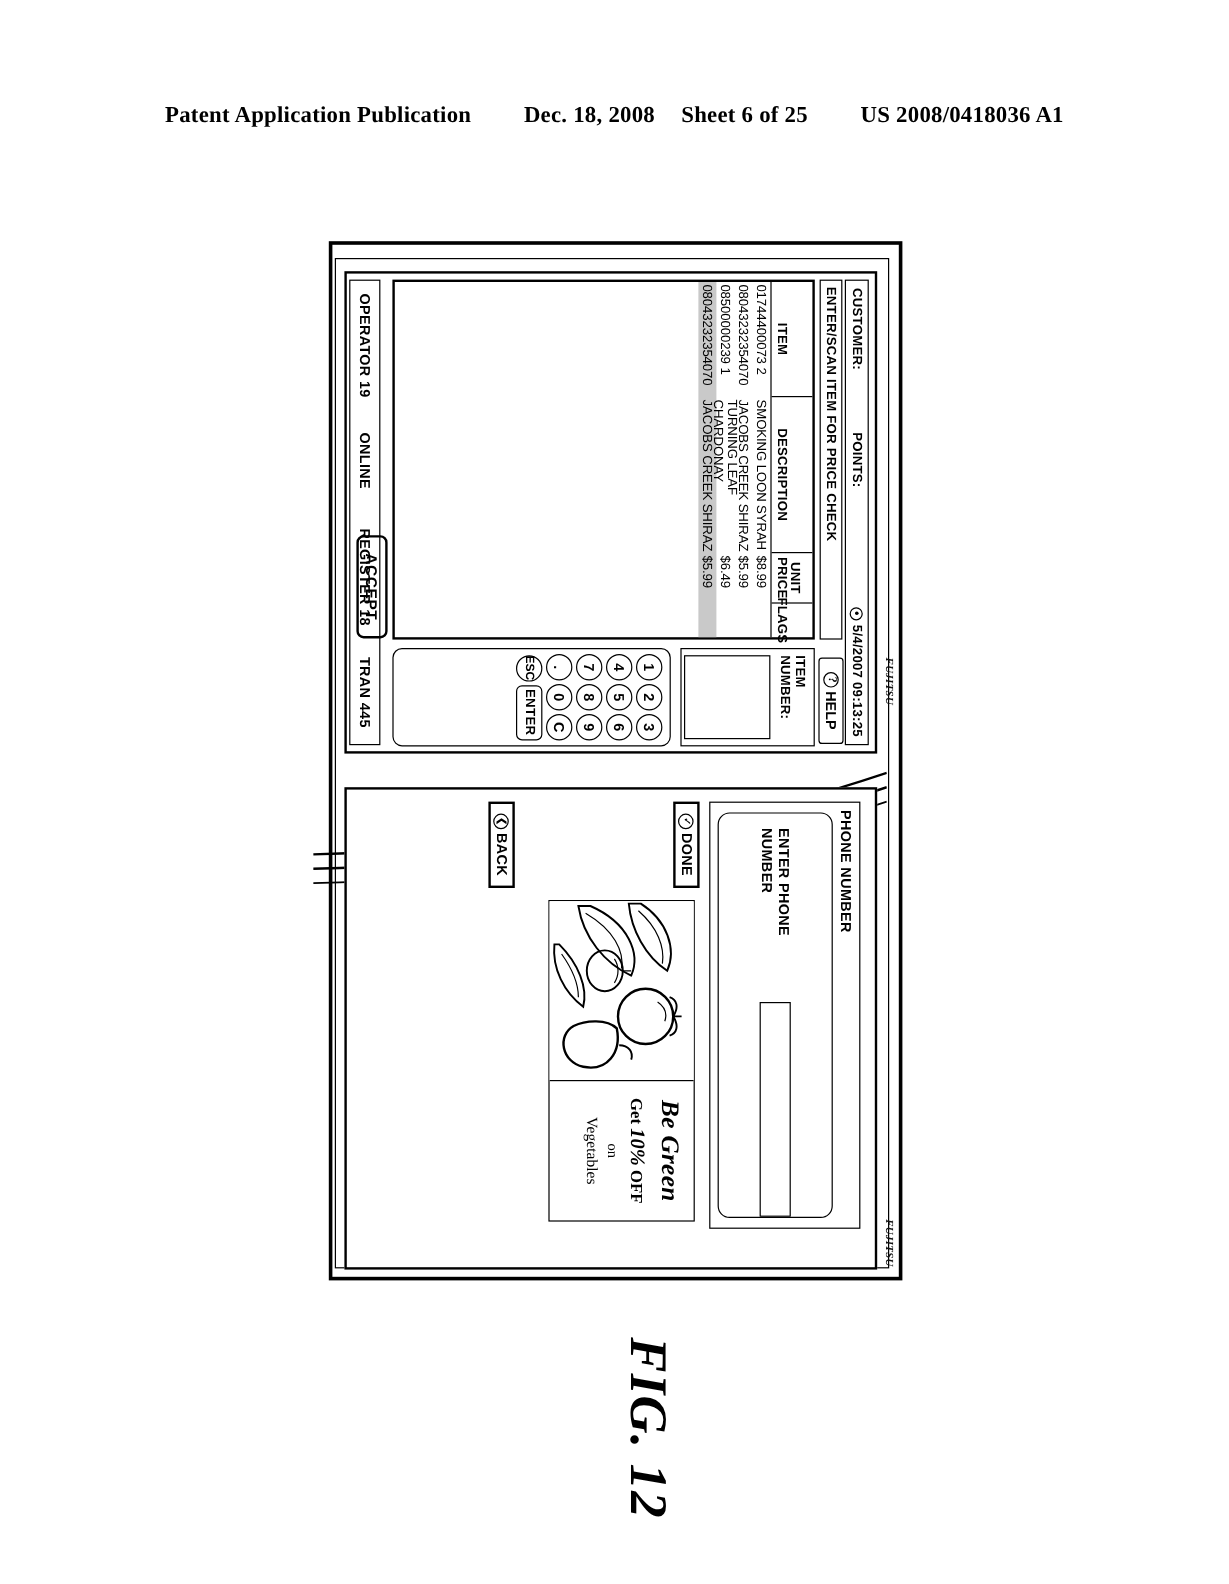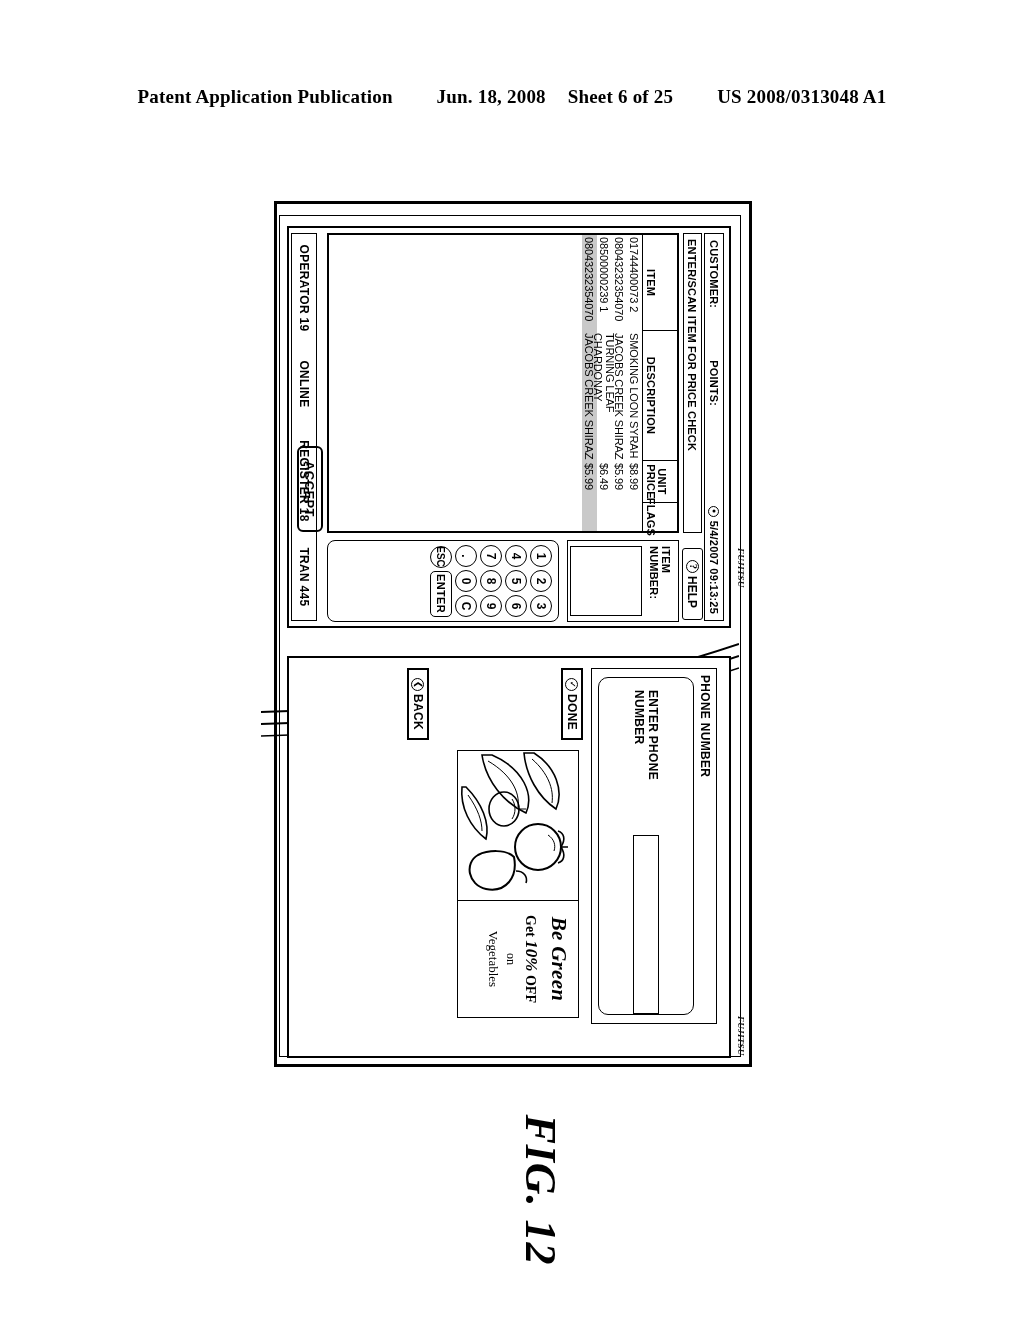--- a/index.html
+++ b/index.html
@@ -507,7 +507,7 @@
 <div id="patent-header">
   <span>Patent Application Publication</span>
   <span class="hdr-gap-1"></span>
-  <span>Jun. 18, 2008</span>
+  <span>Dec. 18, 2008</span>
   <span class="hdr-gap-2"></span>
   <span>Sheet 6 of 25</span>
   <span class="hdr-gap-3"></span>

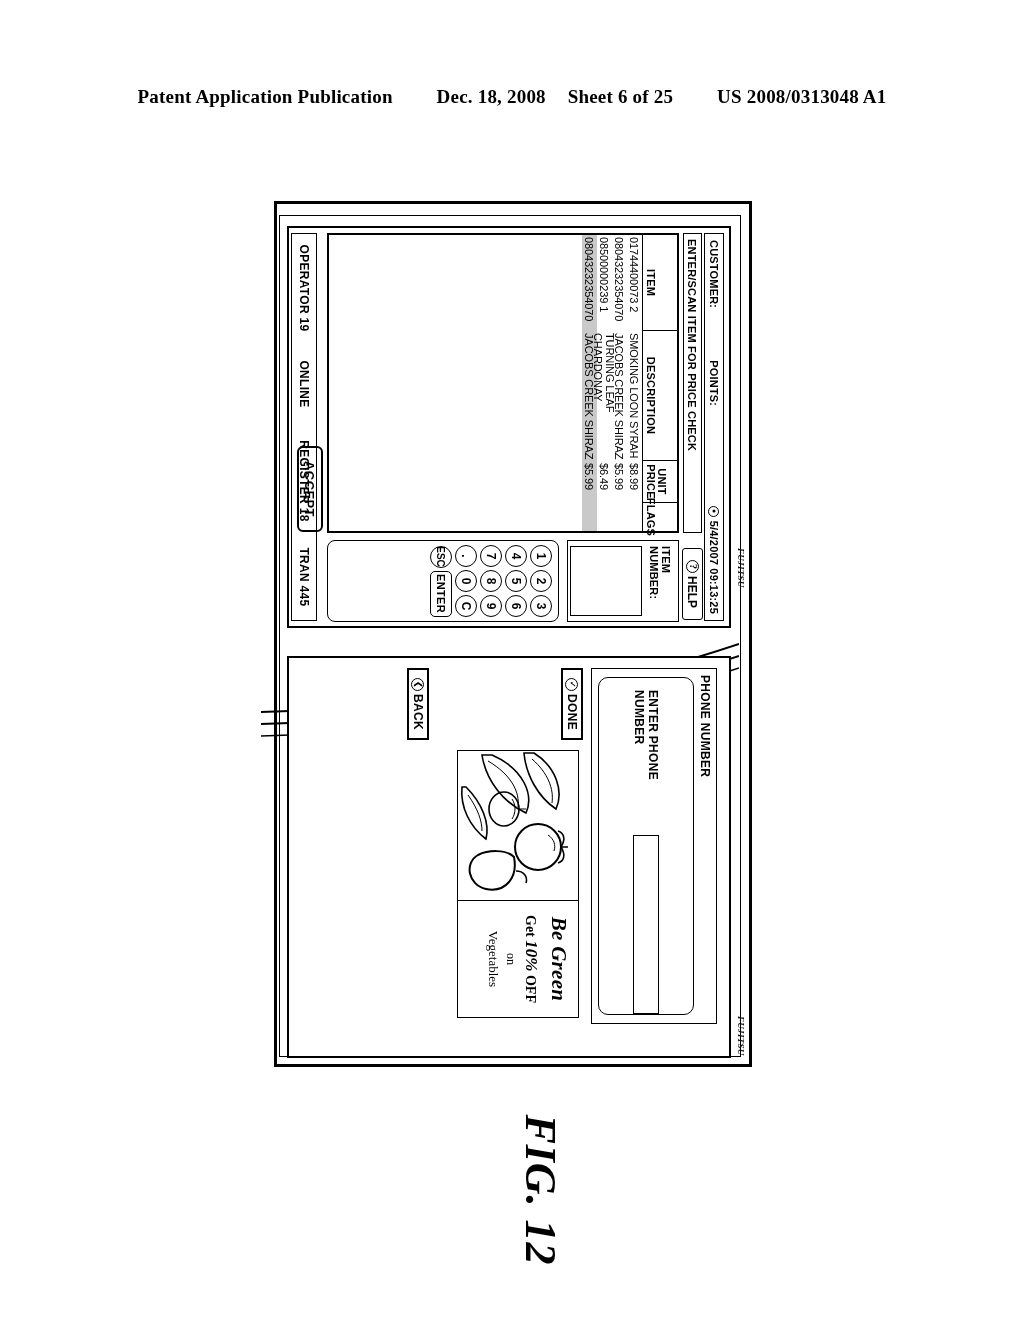--- a/index.html
+++ b/index.html
@@ -511,7 +511,7 @@
   <span class="hdr-gap-2"></span>
   <span>Sheet 6 of 25</span>
   <span class="hdr-gap-3"></span>
-  <span>US 2008/0313048 A1</span>
+  <span>US 2008/0418036 A1</span>
 </div>
 
 <div id="figure-rotator">

